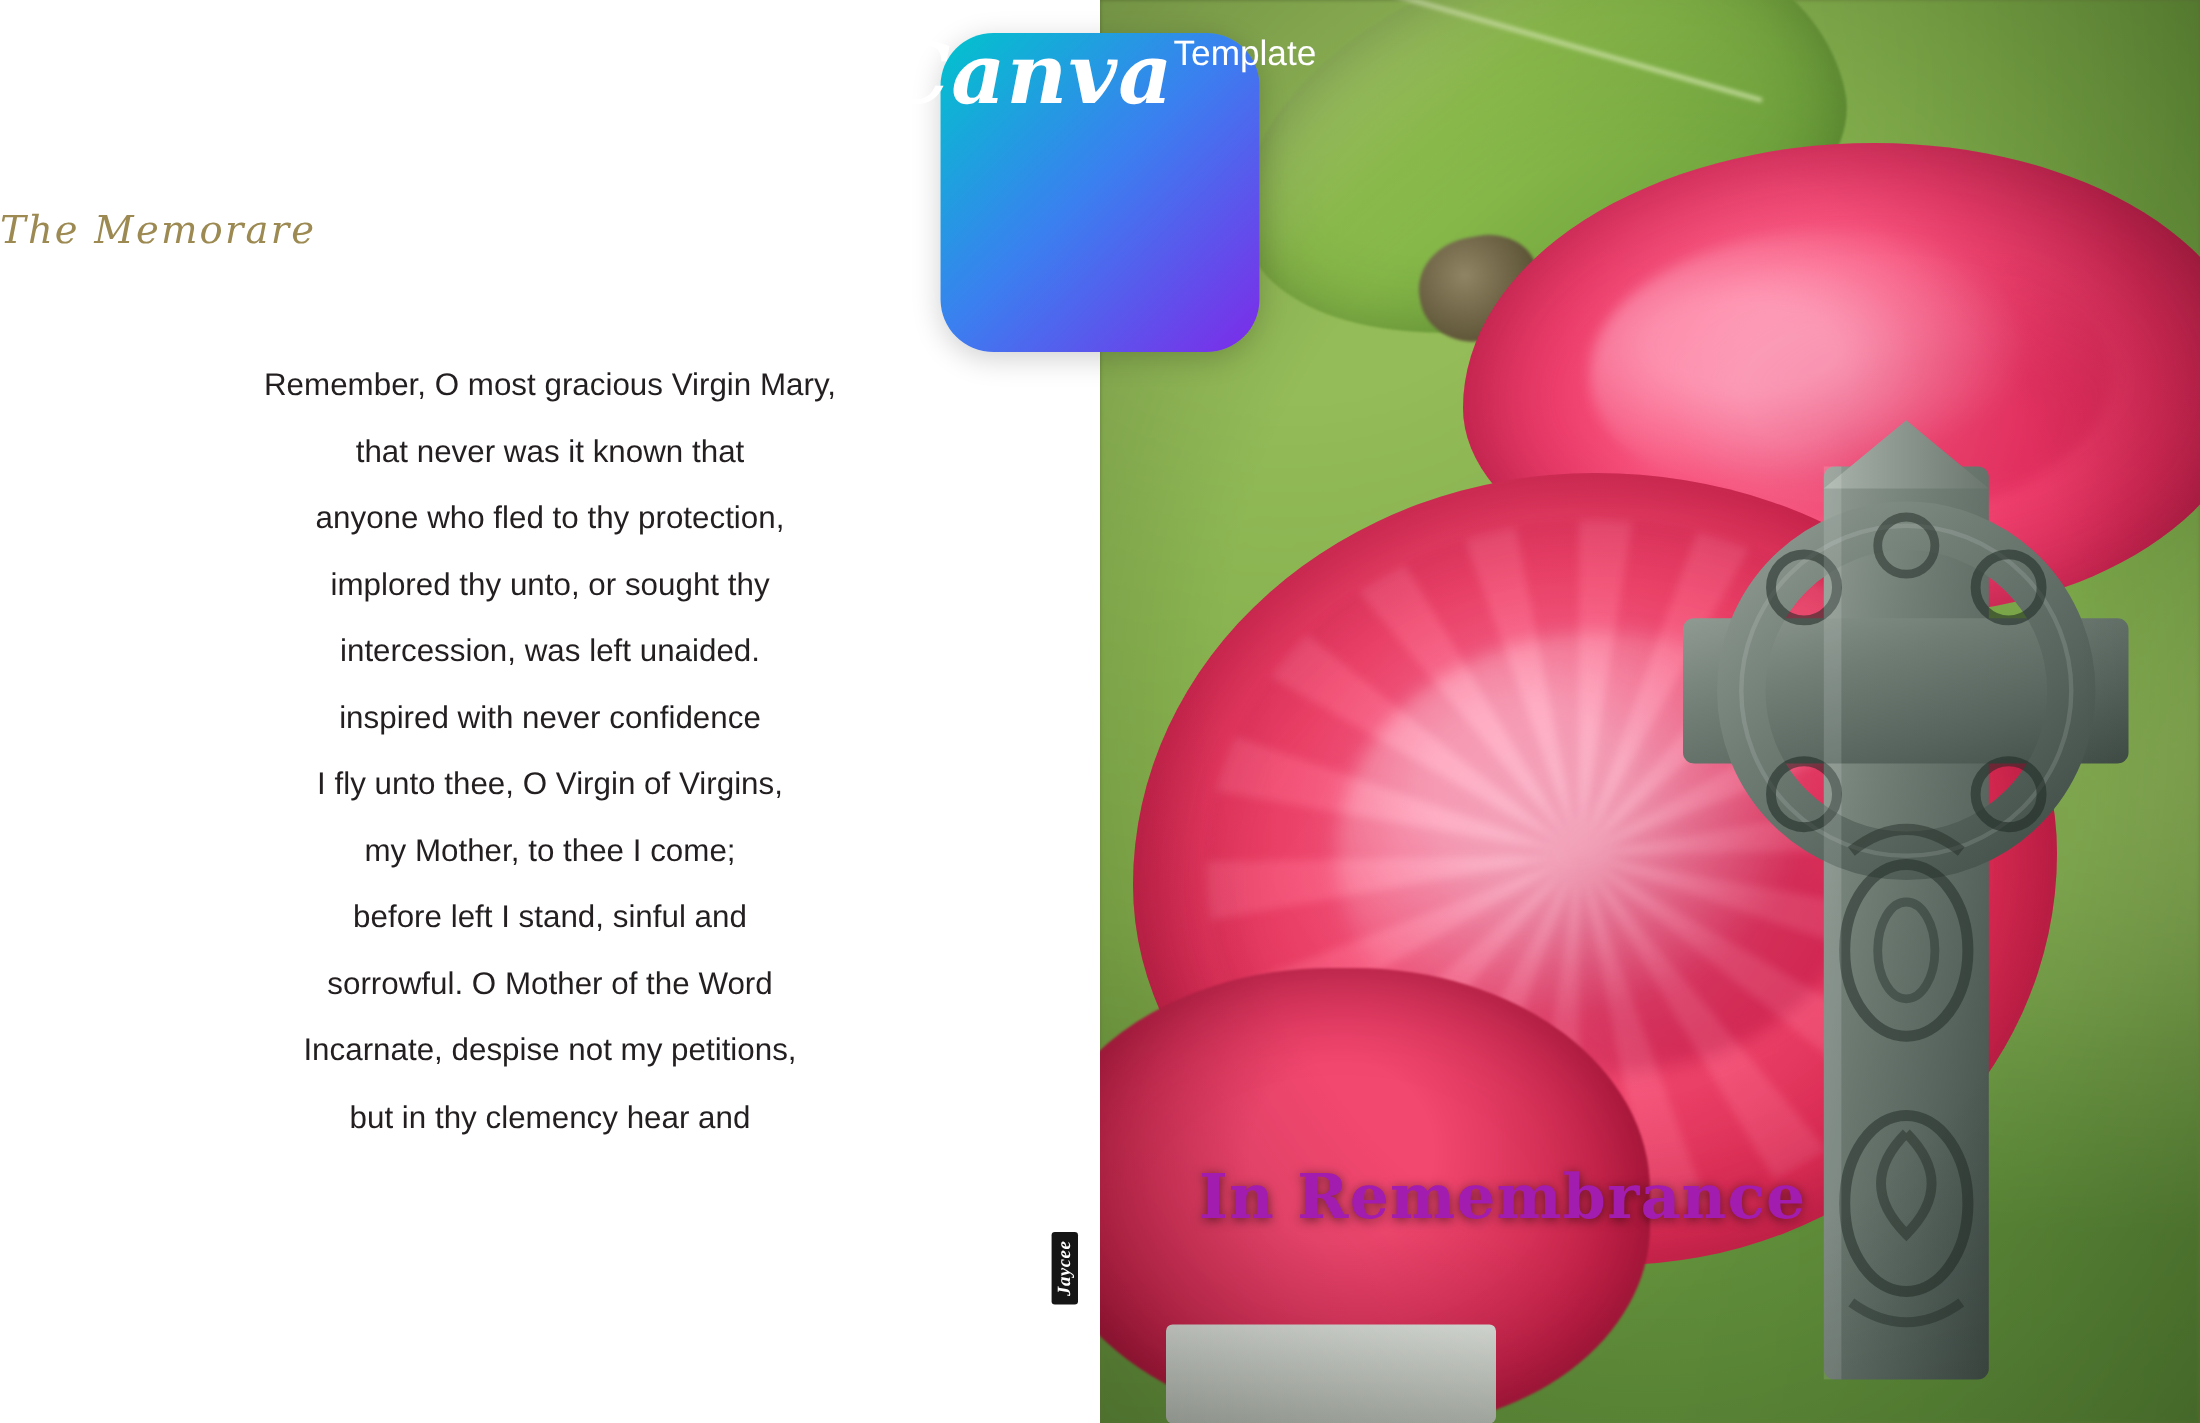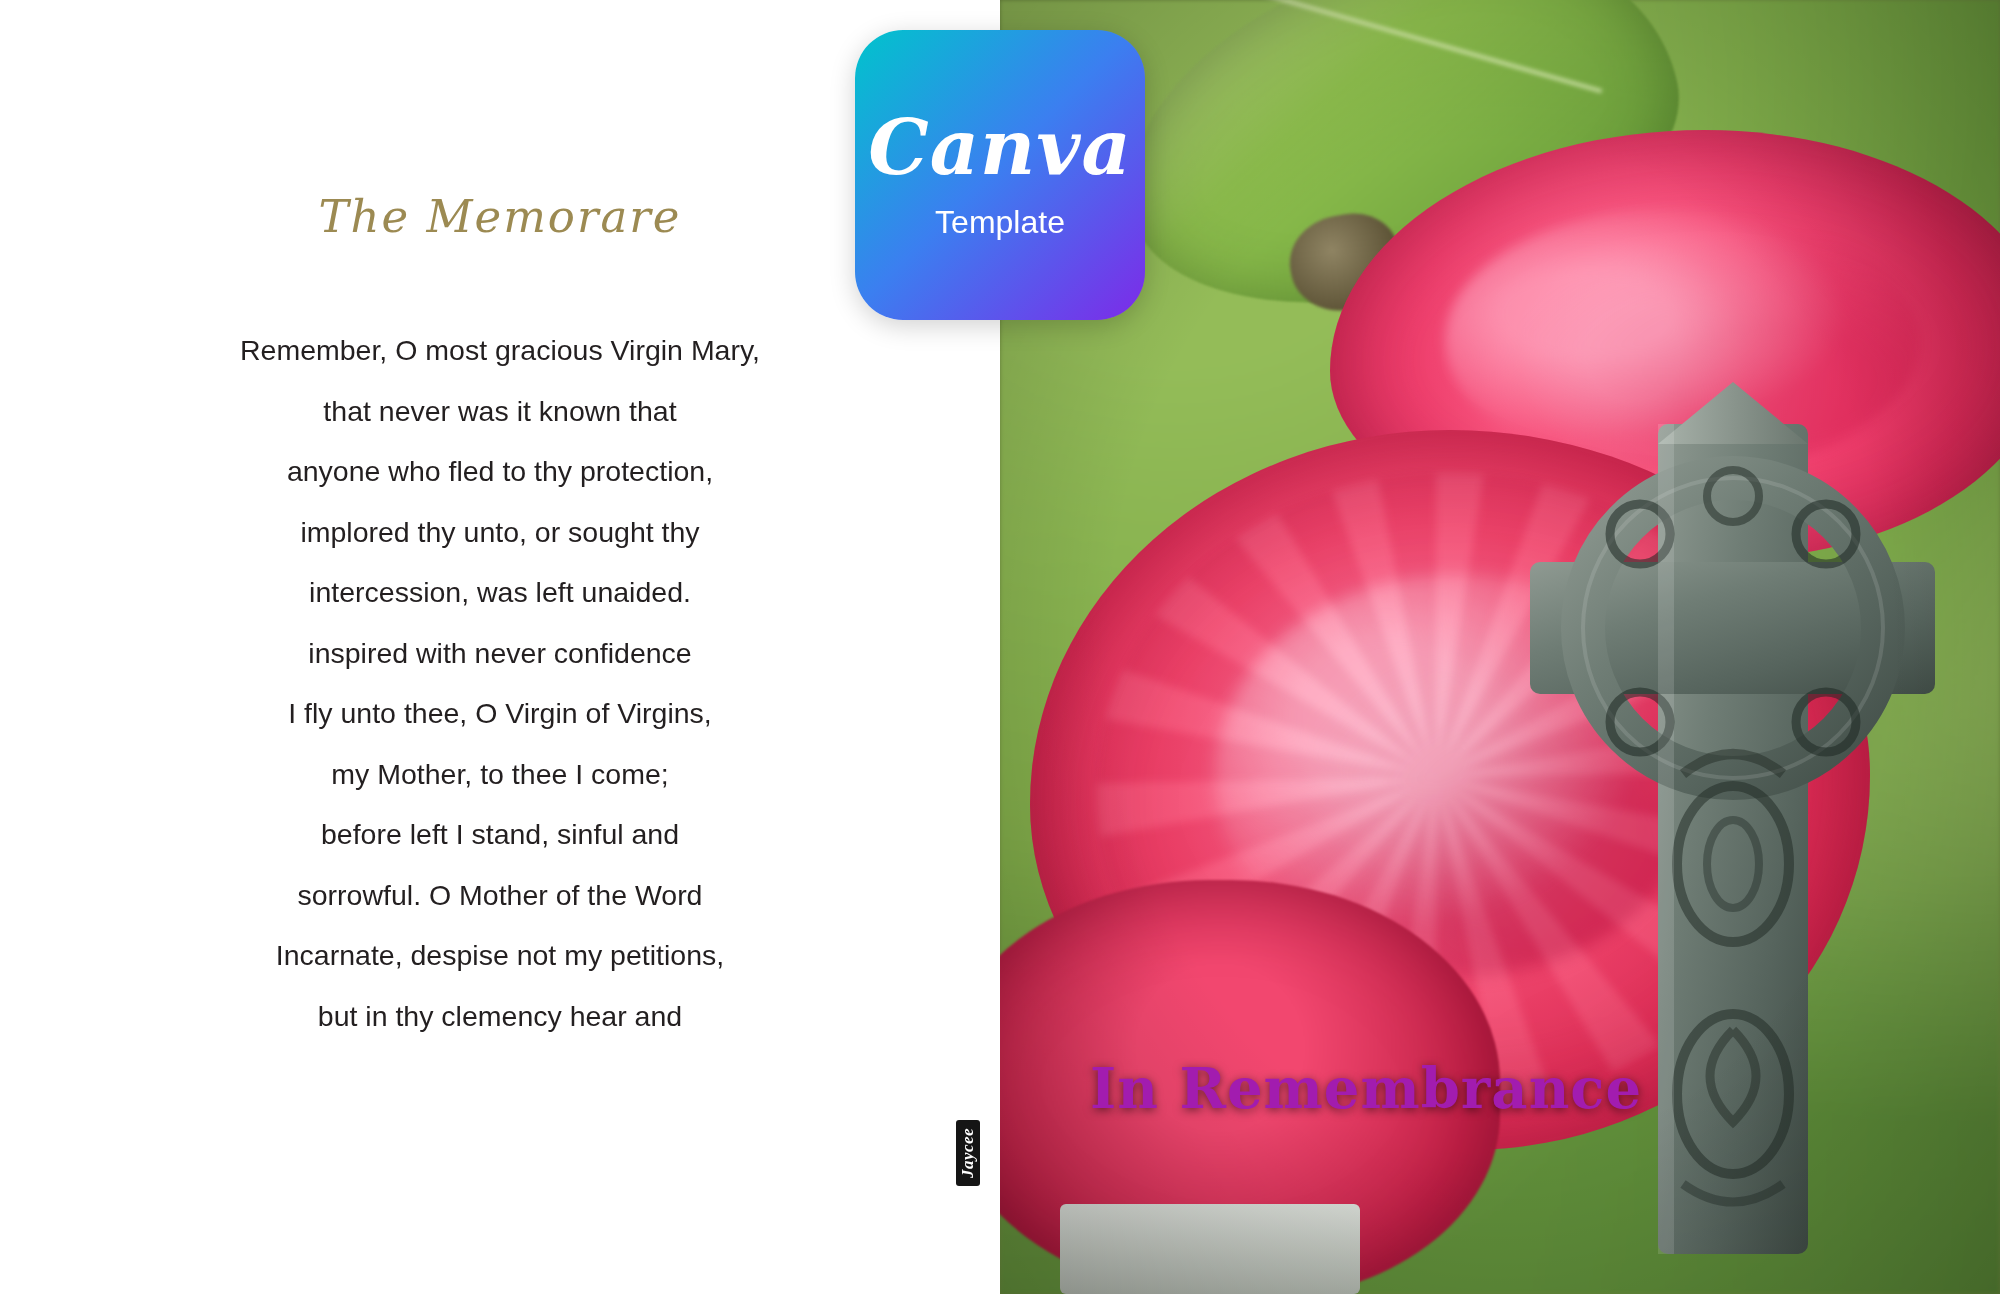--- a/index.html
+++ b/index.html
@@ -200,8 +200,7 @@
     background: linear-gradient(135deg, #00c4cc 0%, #3b7ff0 48%, #7d2ae8 100%);
     box-shadow: 0 6px 26px rgba(0,0,0,.18);
     display: flex;
-    flex-direction: column;
-    align-items: center;
+    flex-direction: row;
     justify-content: center;
   }
   .canva-word {

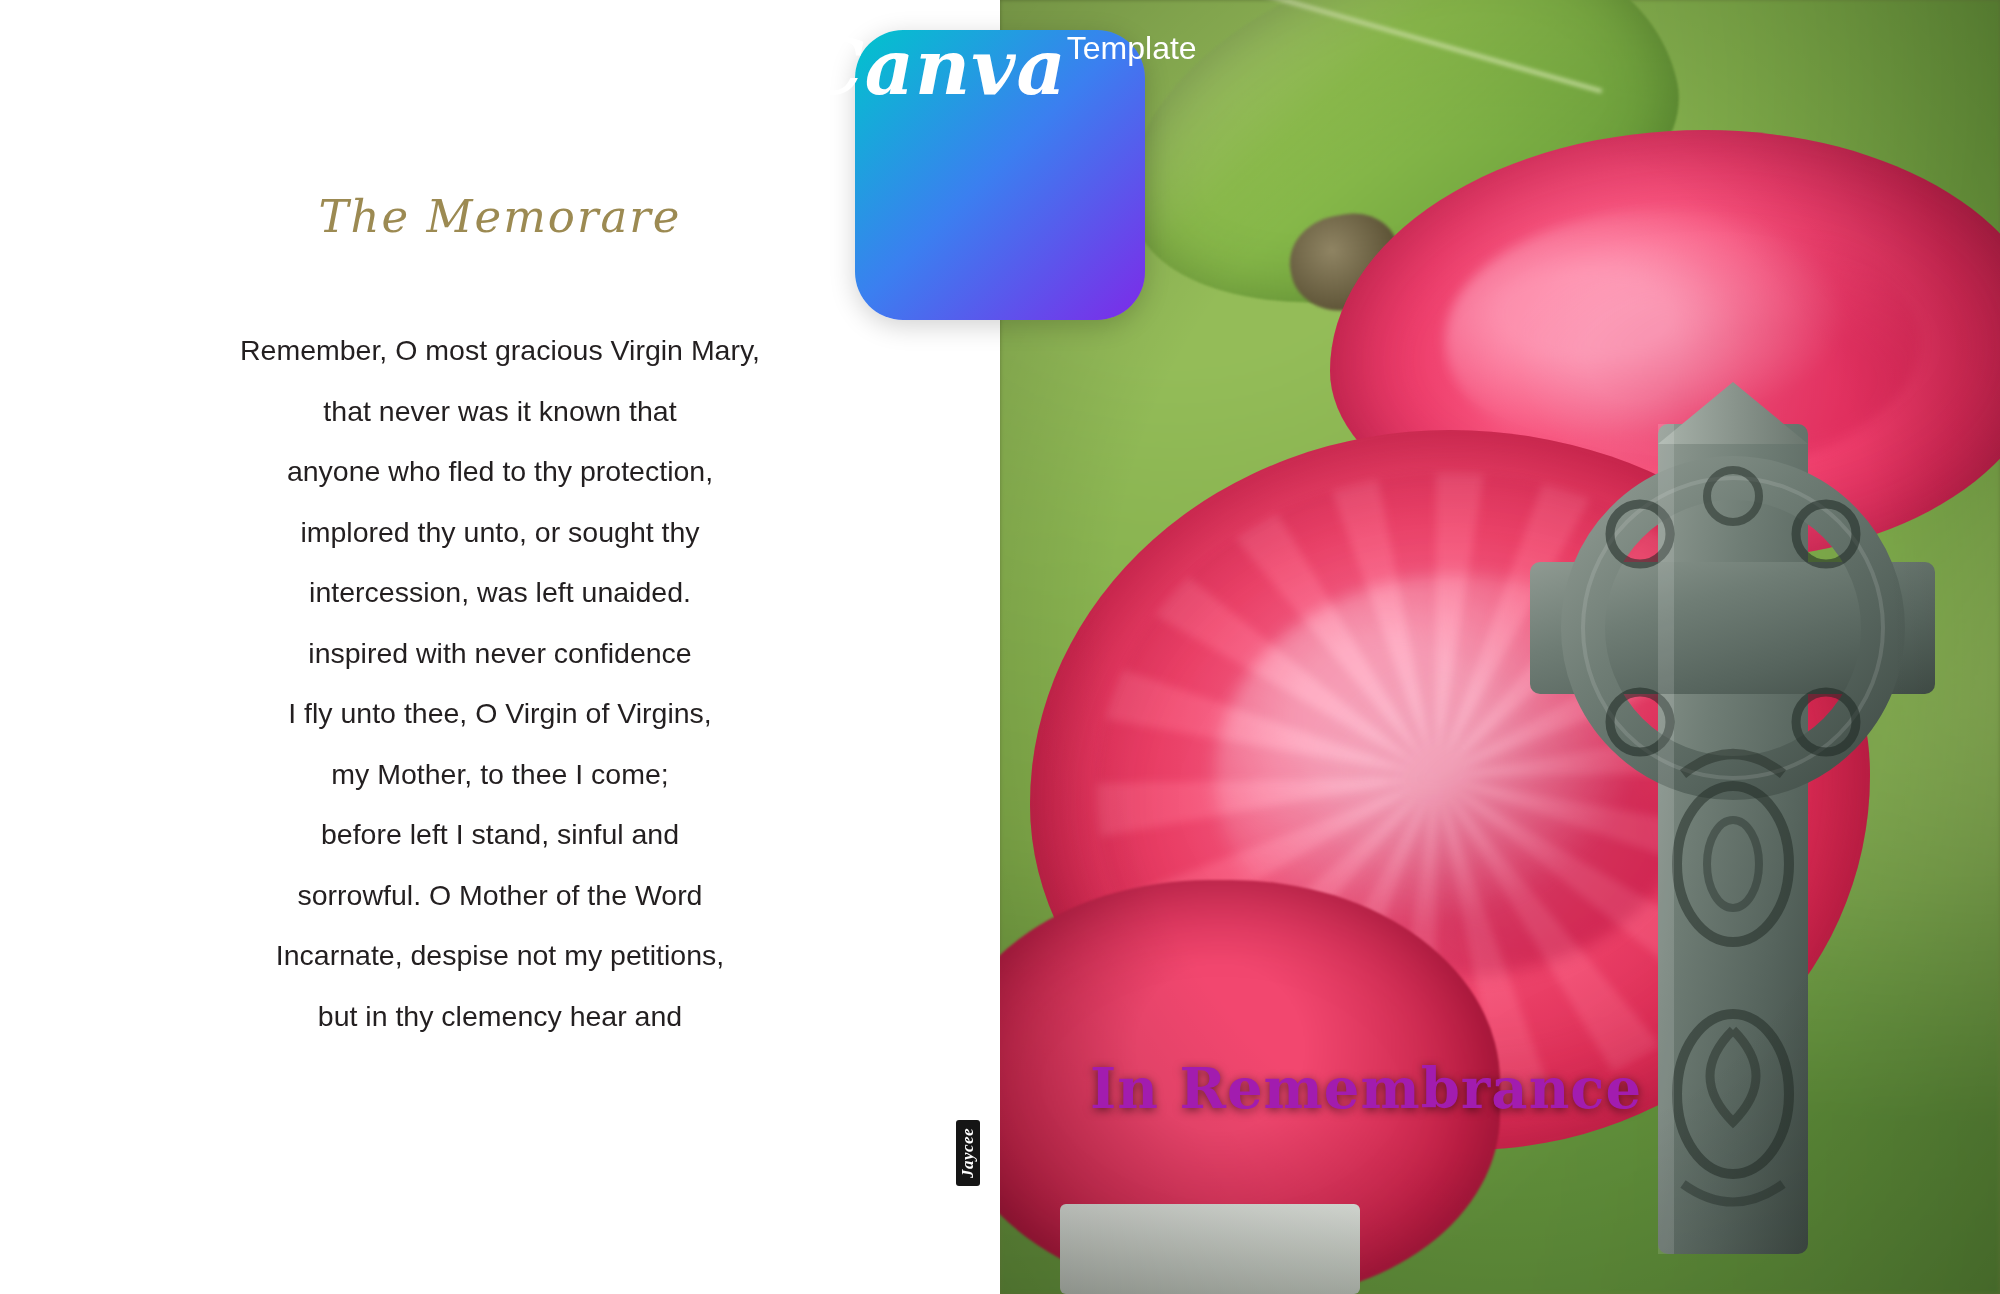--- a/index.html
+++ b/index.html
@@ -29,10 +29,10 @@
     position: absolute;
     left: 0; top: 190px;
     width: 1000px;
-    text-align: center;
+    text-align: left;
     font-family: "DejaVu Serif", serif;
     font-style: italic;
-    font-size: 45px;
+    font-size: 35px;
     letter-spacing: 2px;
     color: #9c8a52;
   }

